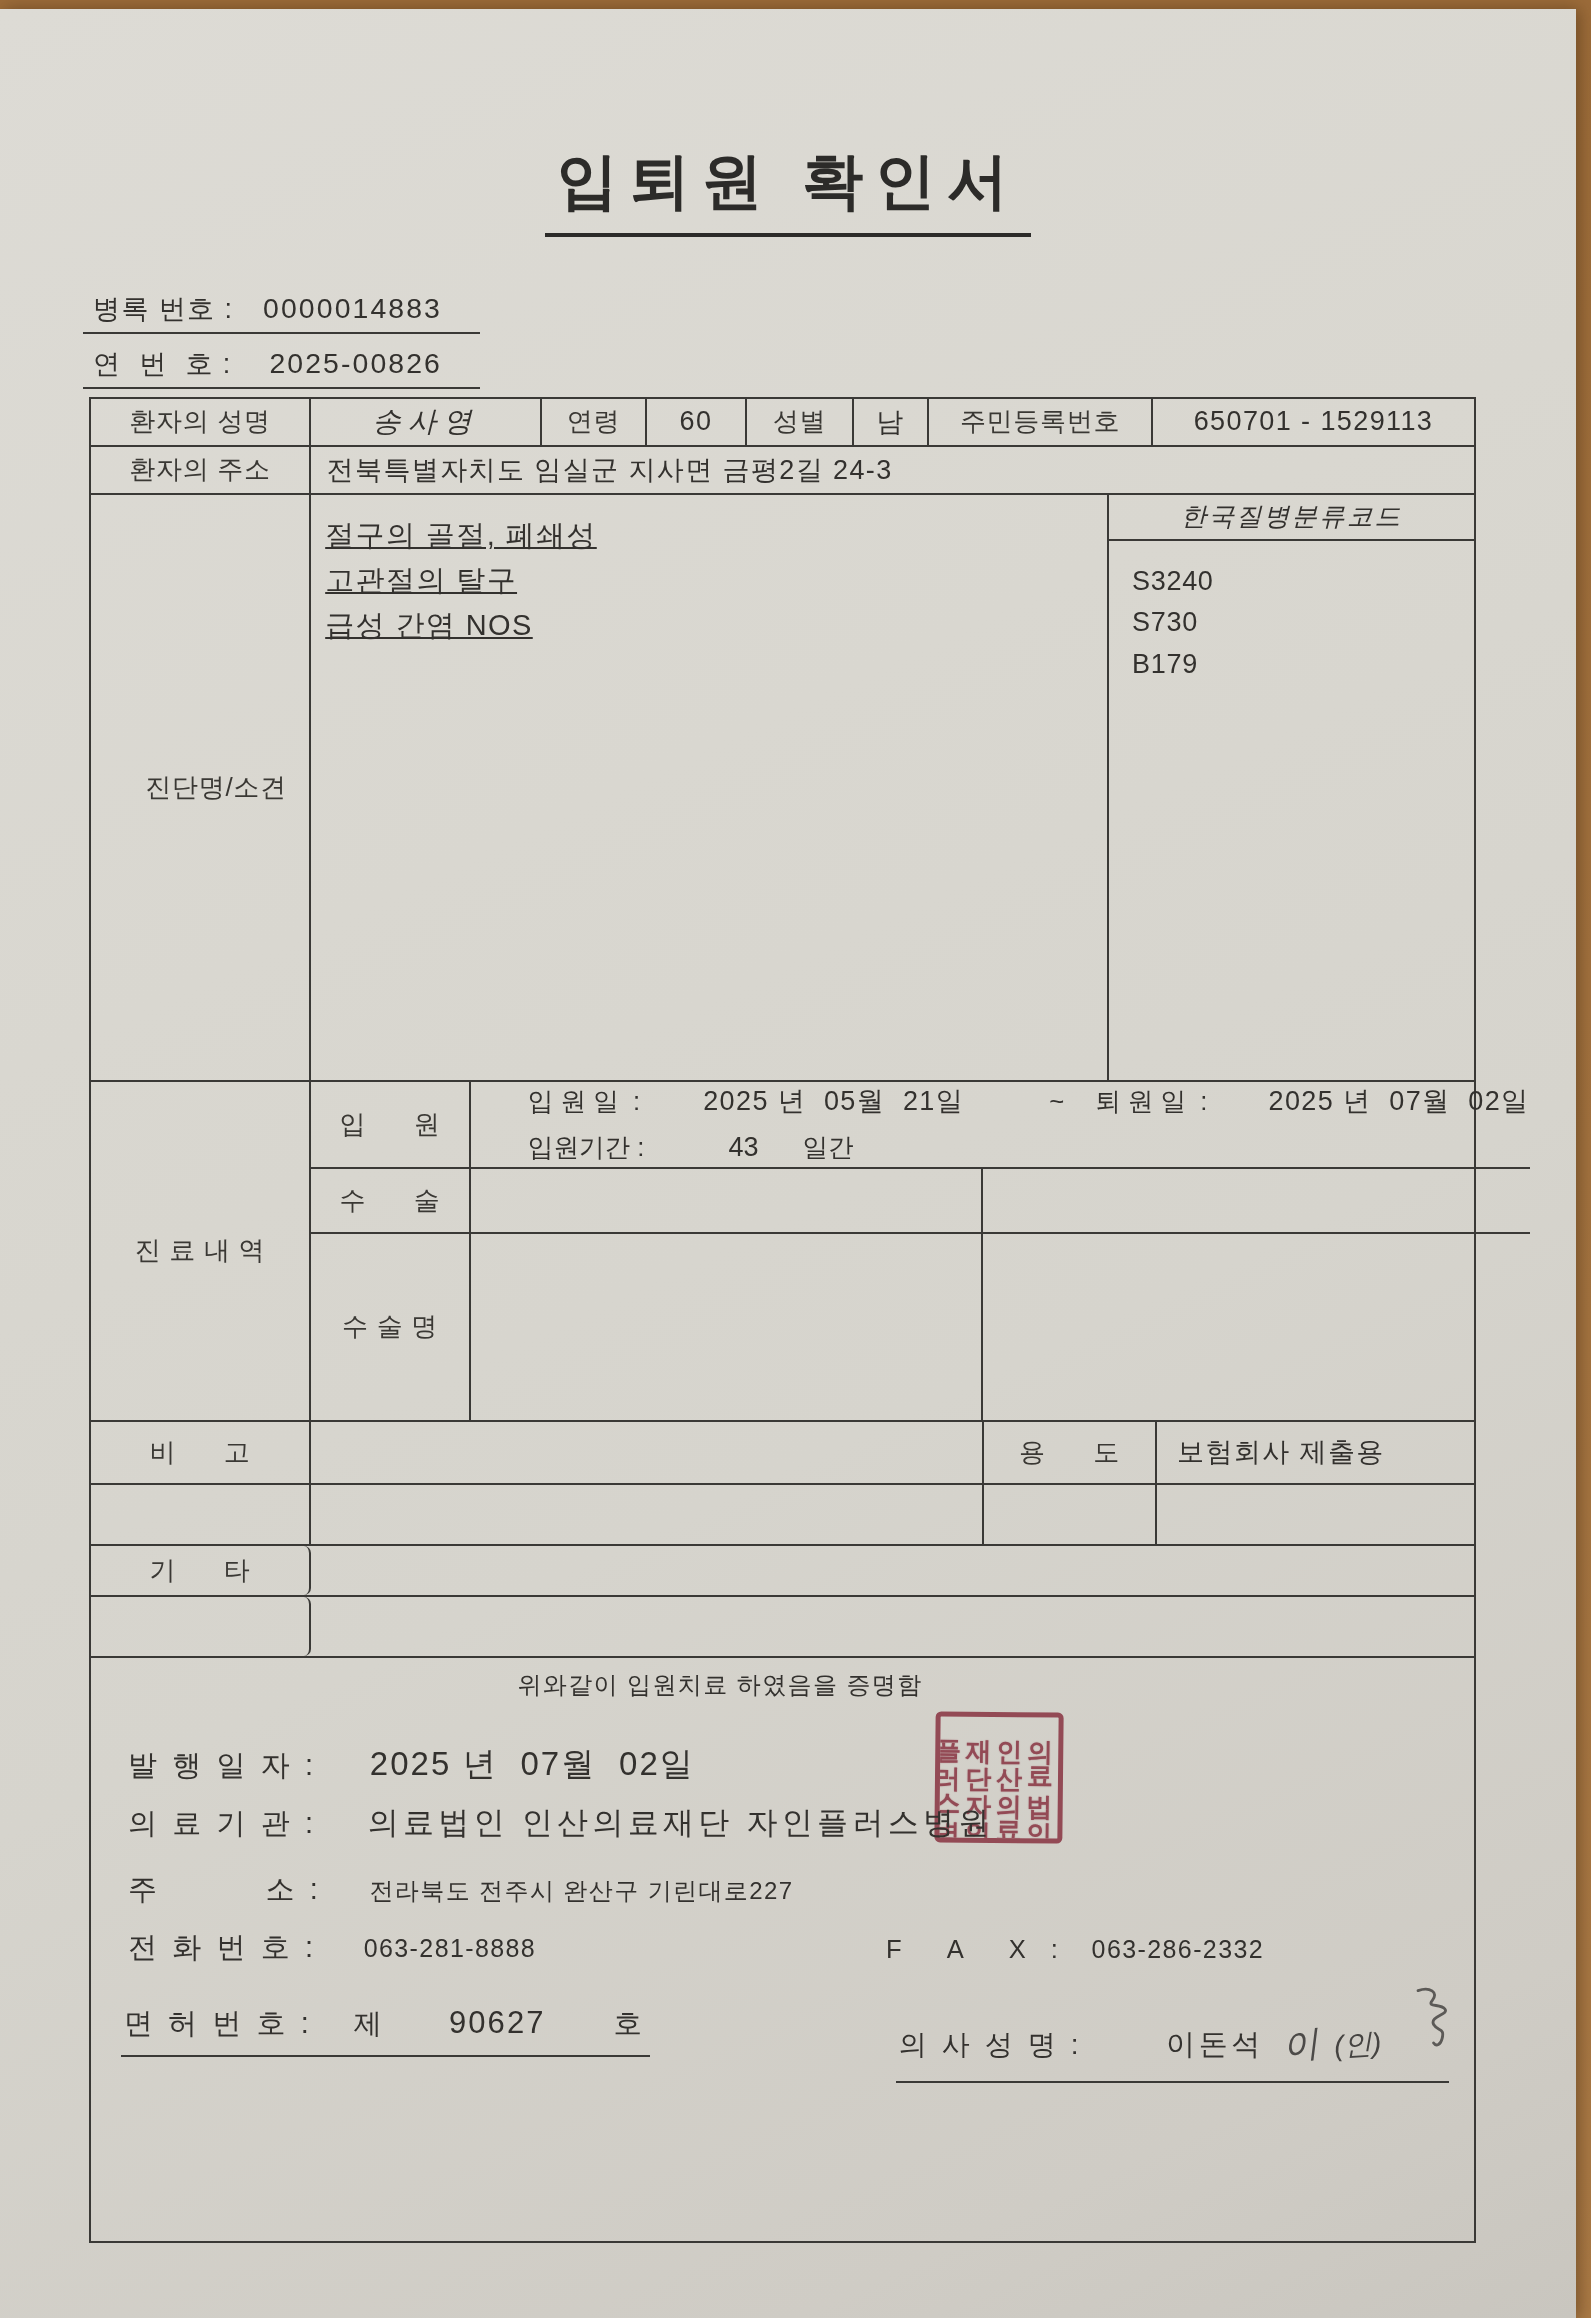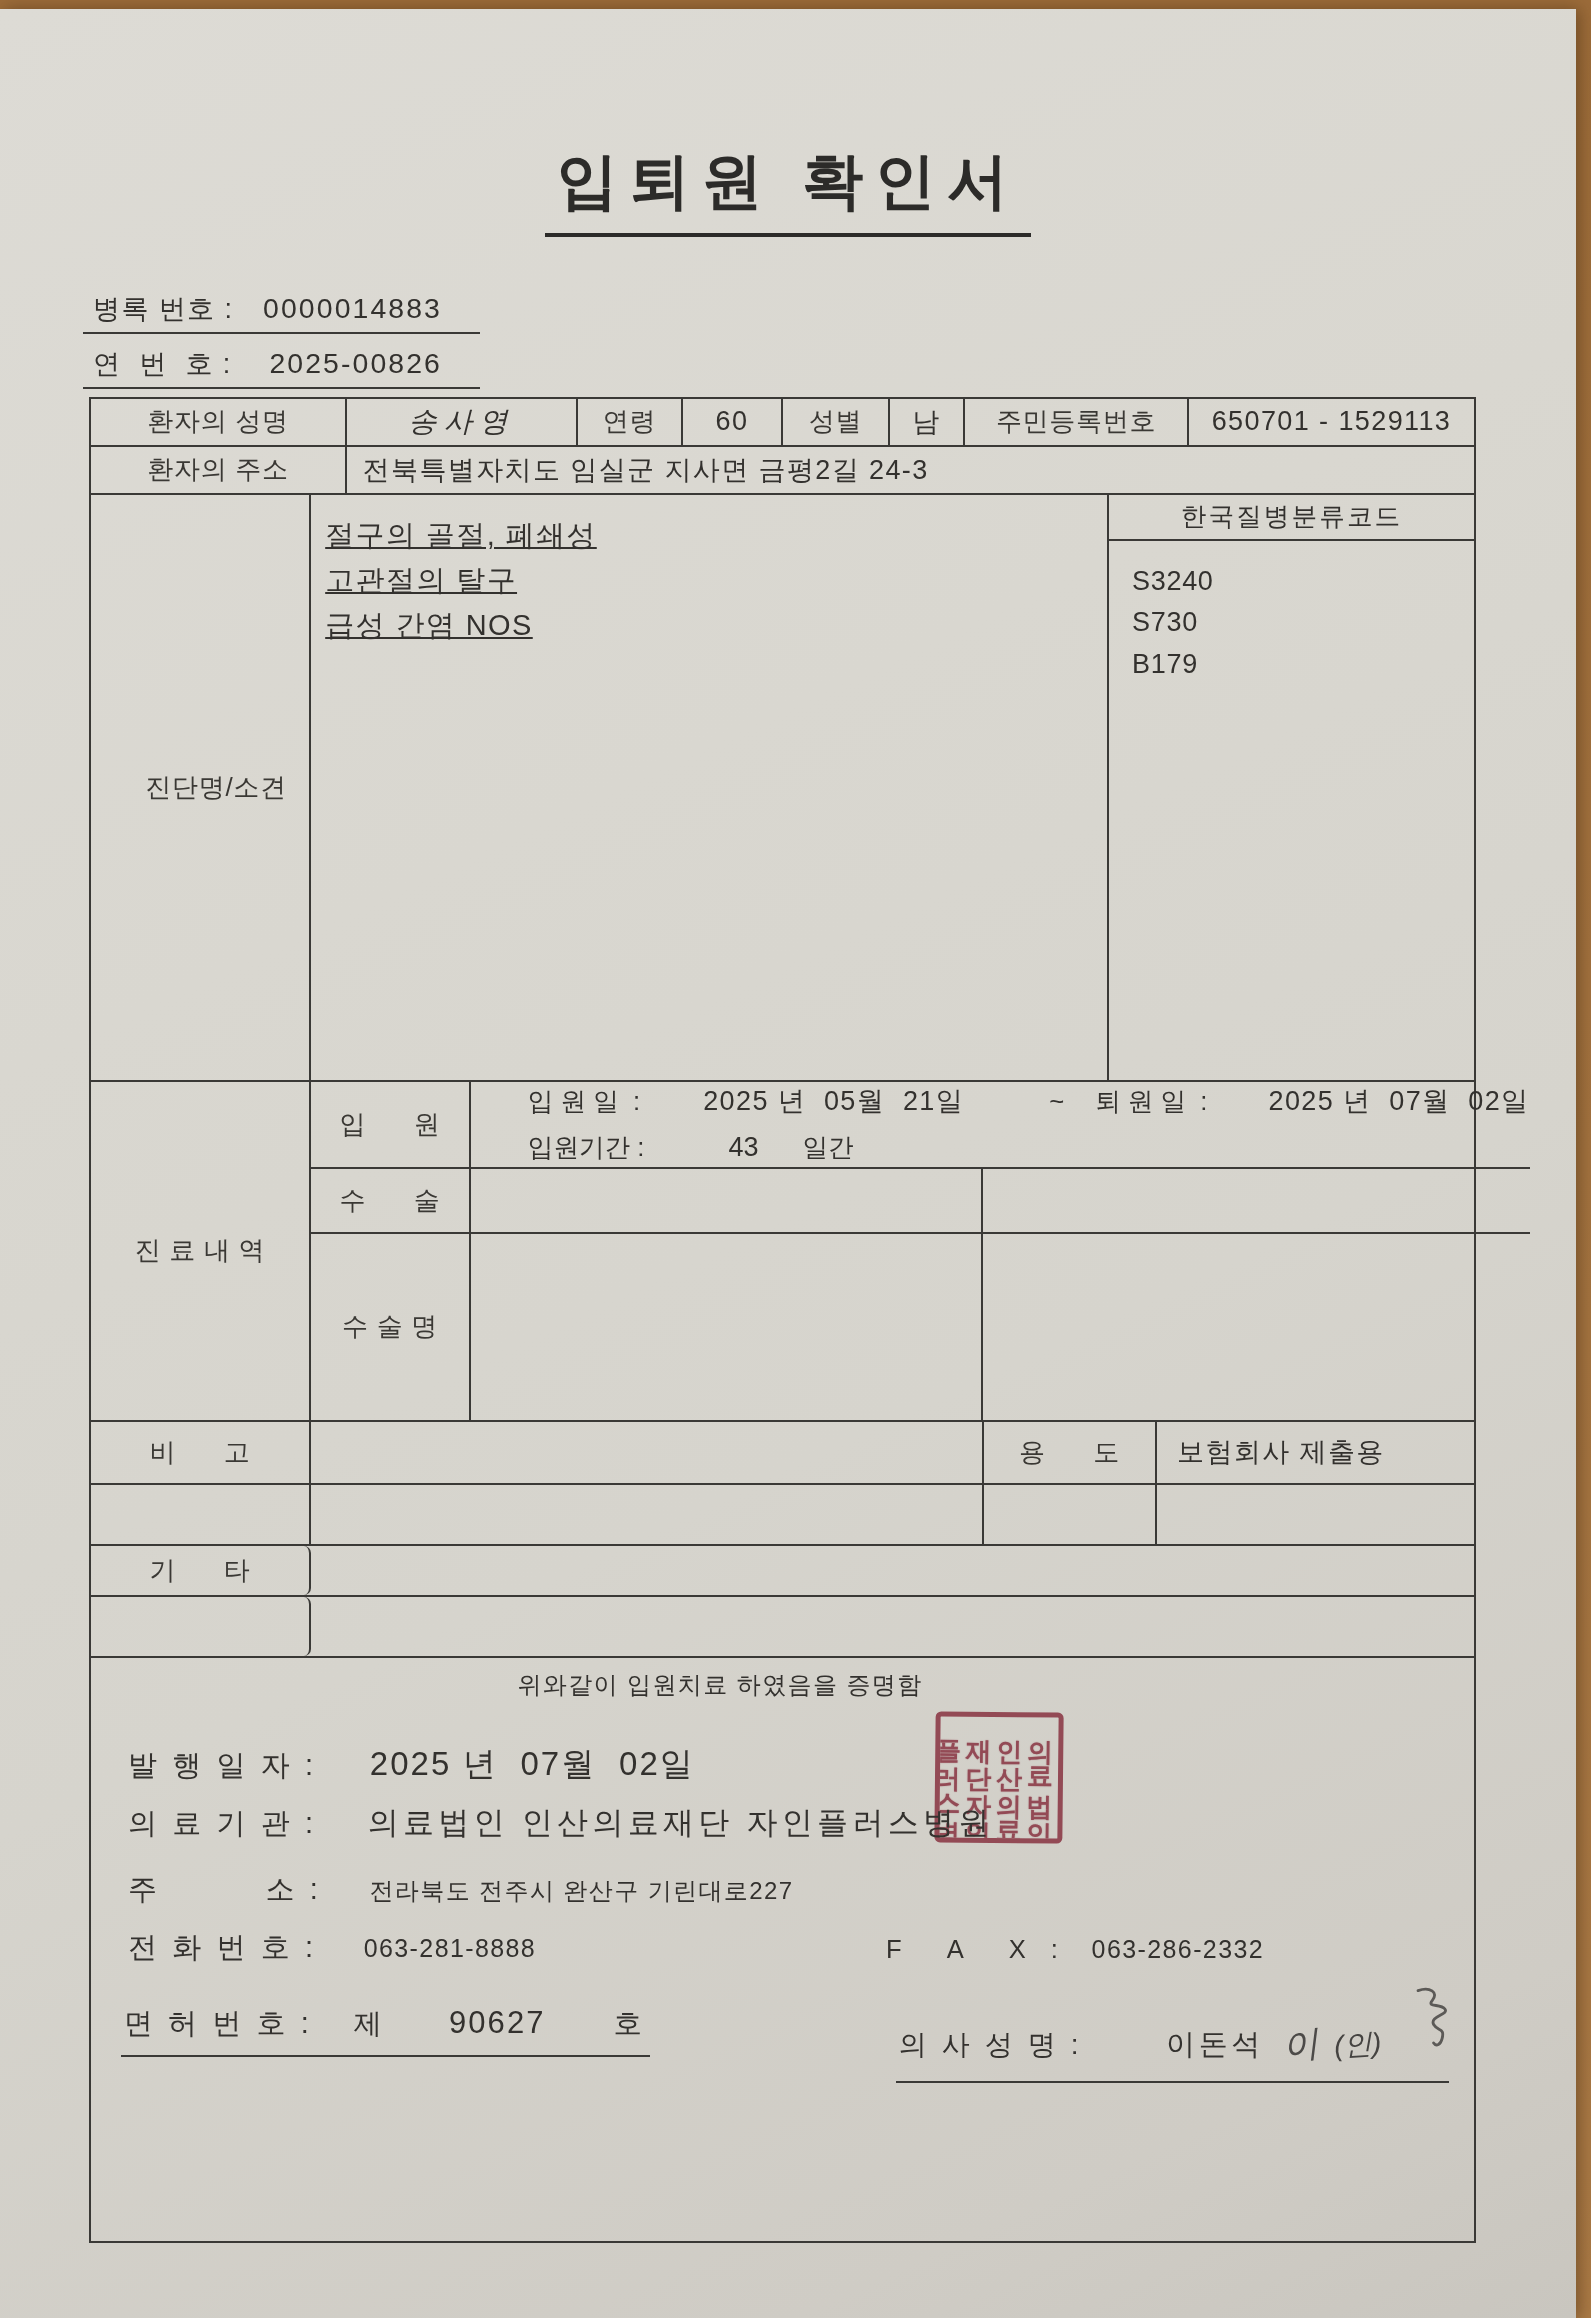--- a/index.html
+++ b/index.html
@@ -42,7 +42,7 @@
   .r6 { height:61px; }
   .r7 { height:51px; }
   .r8 { height:61px; }
-  .w-namelbl{width:256px;} .w-name{width:231px;font-style:italic;} .w-agelbl{width:105px;}
+  .w-namelbl{width:220px;} .w-name{width:231px;font-style:italic;} .w-agelbl{width:105px;}
   .w-age{width:100px;} .w-sexlbl{width:107px;} .w-sex{width:75px;}
   .w-rrnlbl{width:224px;} .w-rrn{flex:1;}
   .name { font-size:28.4px; letter-spacing:7.1px; }

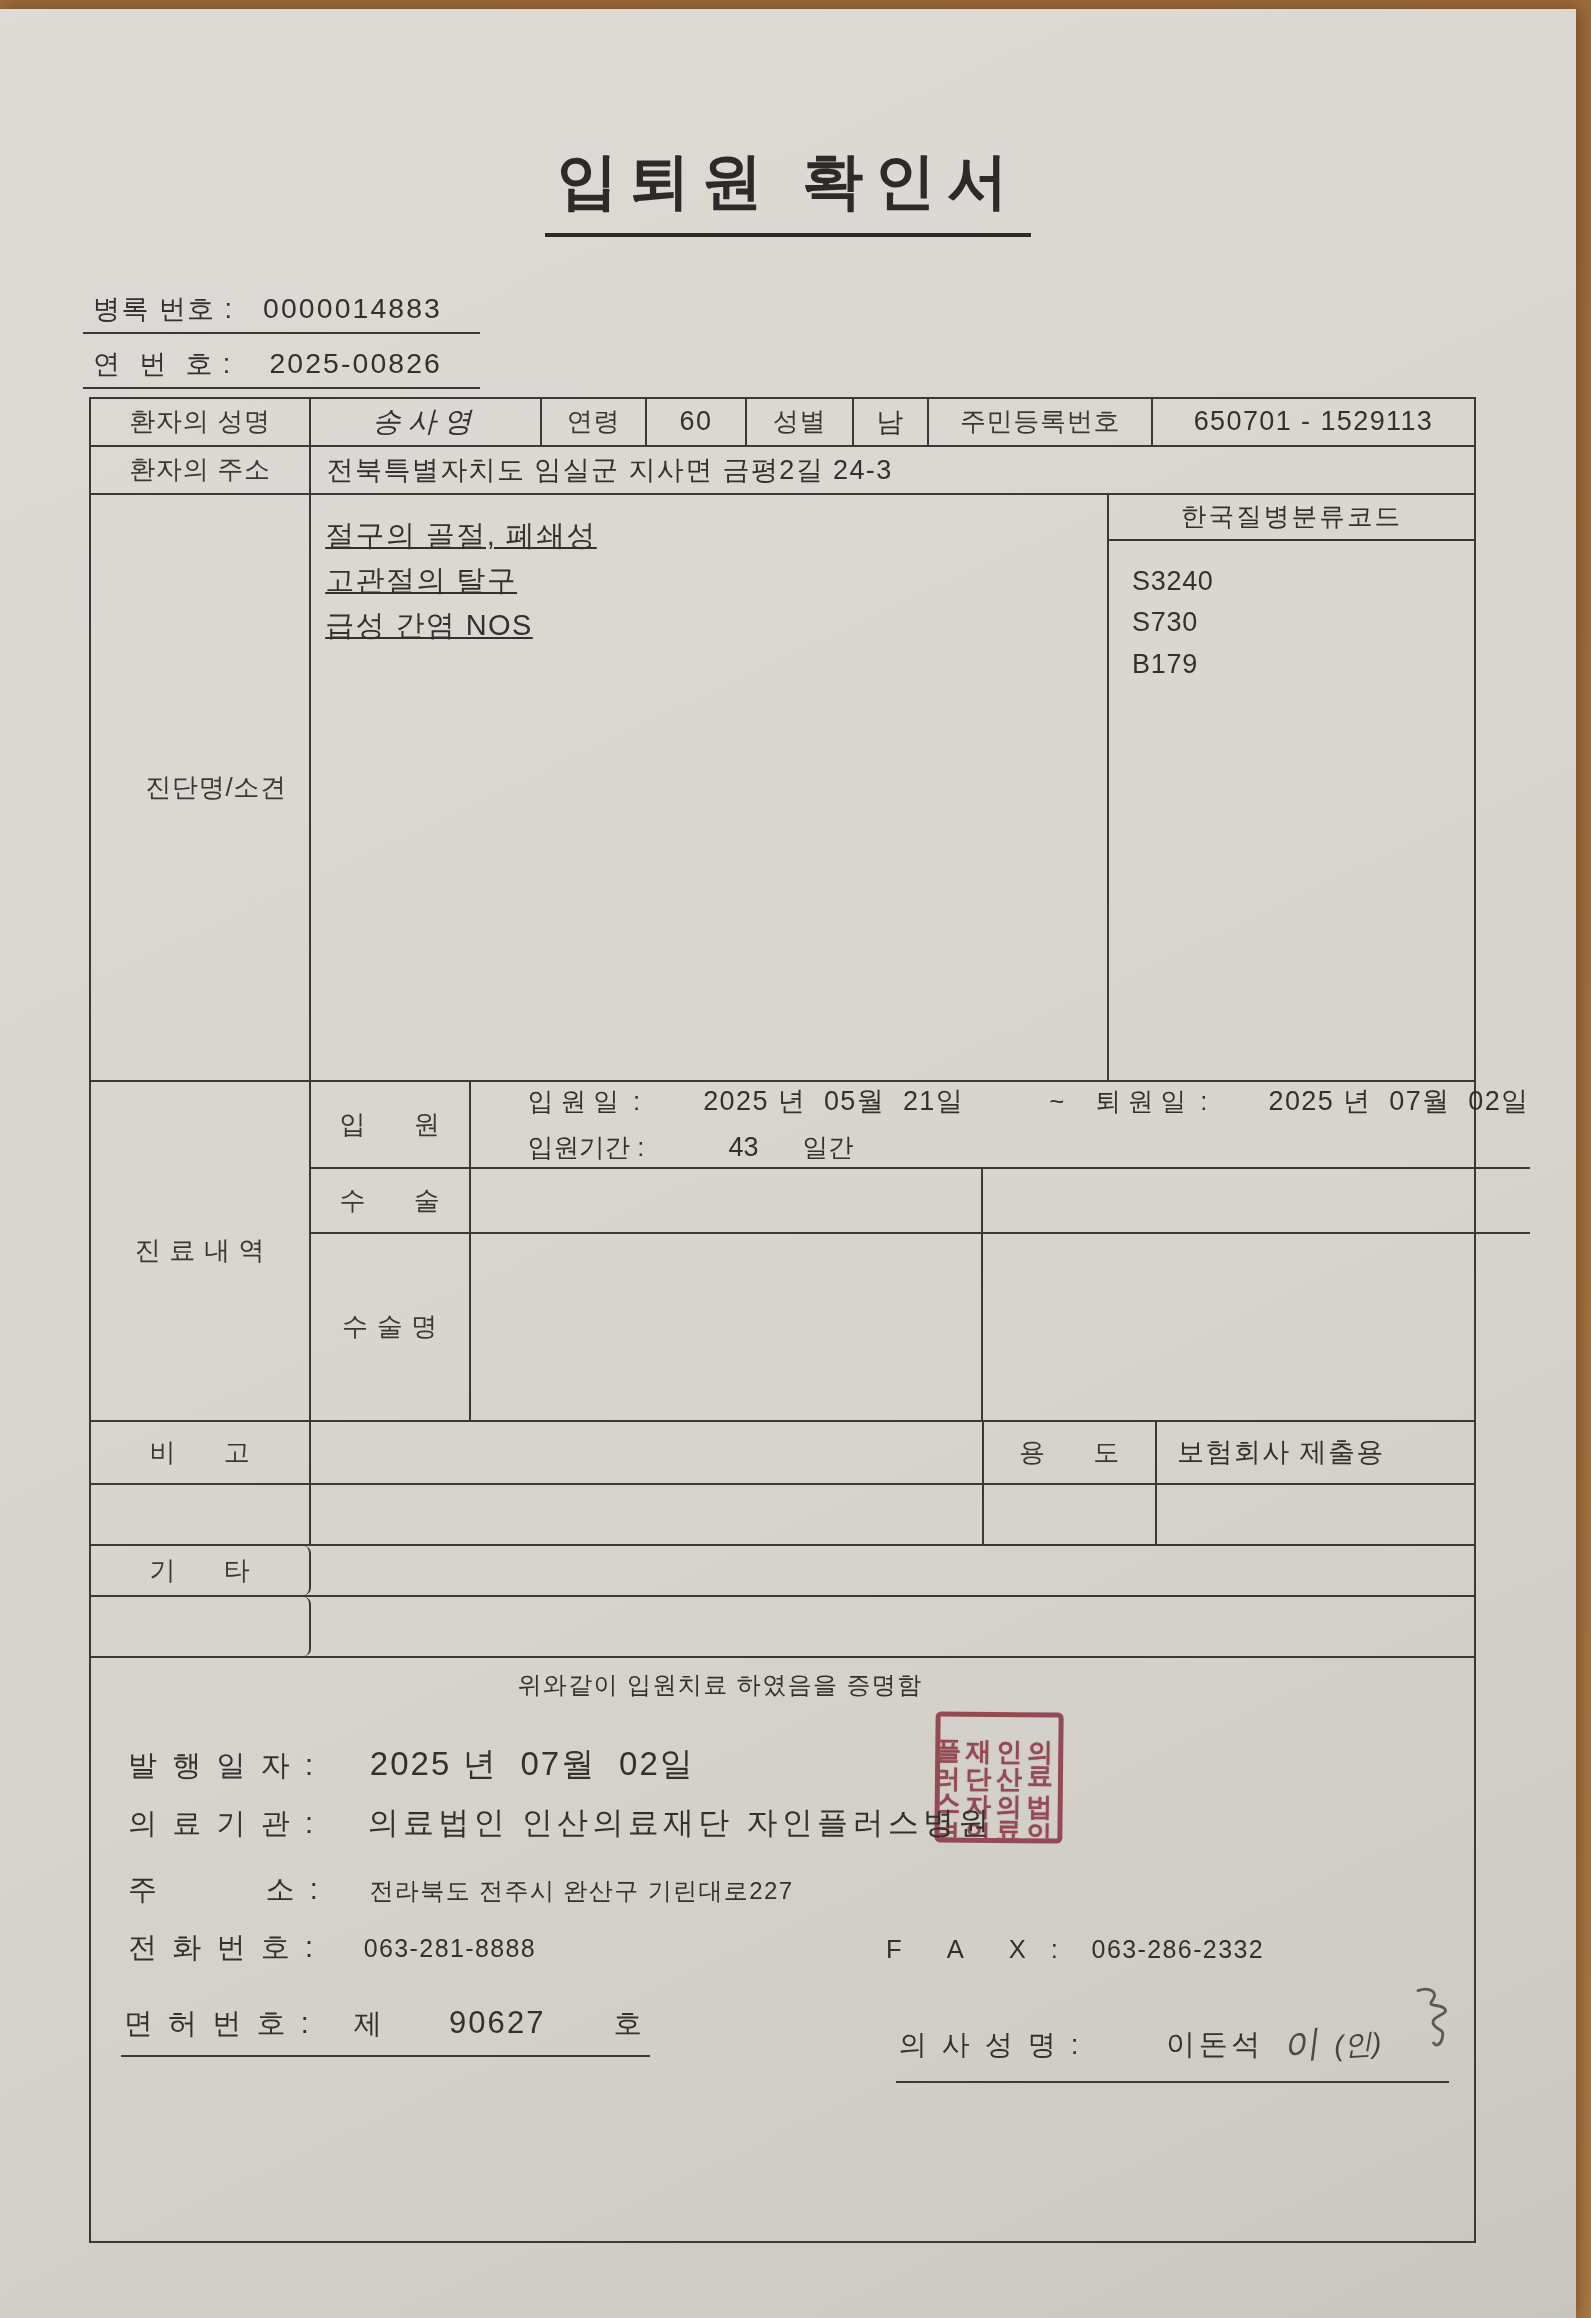--- a/index.html
+++ b/index.html
@@ -53,7 +53,7 @@
   .diag-body div { font-size:29px; line-height:1.55; letter-spacing:1.4px;text-decoration:underline; }
   .codes-col { flex:1; flex-direction:column; align-items:stretch; justify-content:flex-start; }
   .codes-hdr { height:46px; border-bottom:2.1px solid #3a3936; display:flex; align-items:center; justify-content:center;
-    font-size:25.6px; letter-spacing:2.1px; }
+    font-size:25.6px; letter-spacing:2.1px;font-style:italic; }
   .codes-list { padding:20px 0 0 23px; font-size:27px; line-height:1.55; letter-spacing:0.7px; }
   .treat-lbl { width:220px; }
   .treat-body { flex:1; flex-direction:column; align-items:stretch; justify-content:flex-start; padding:0; }

